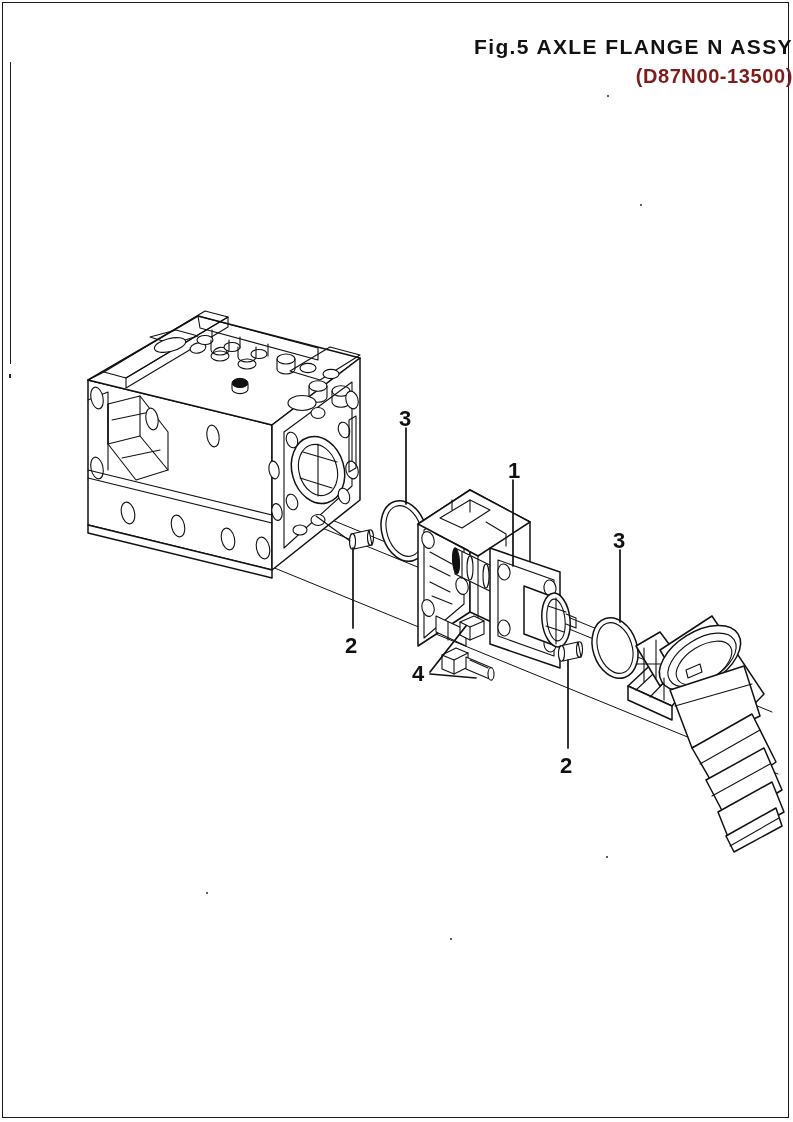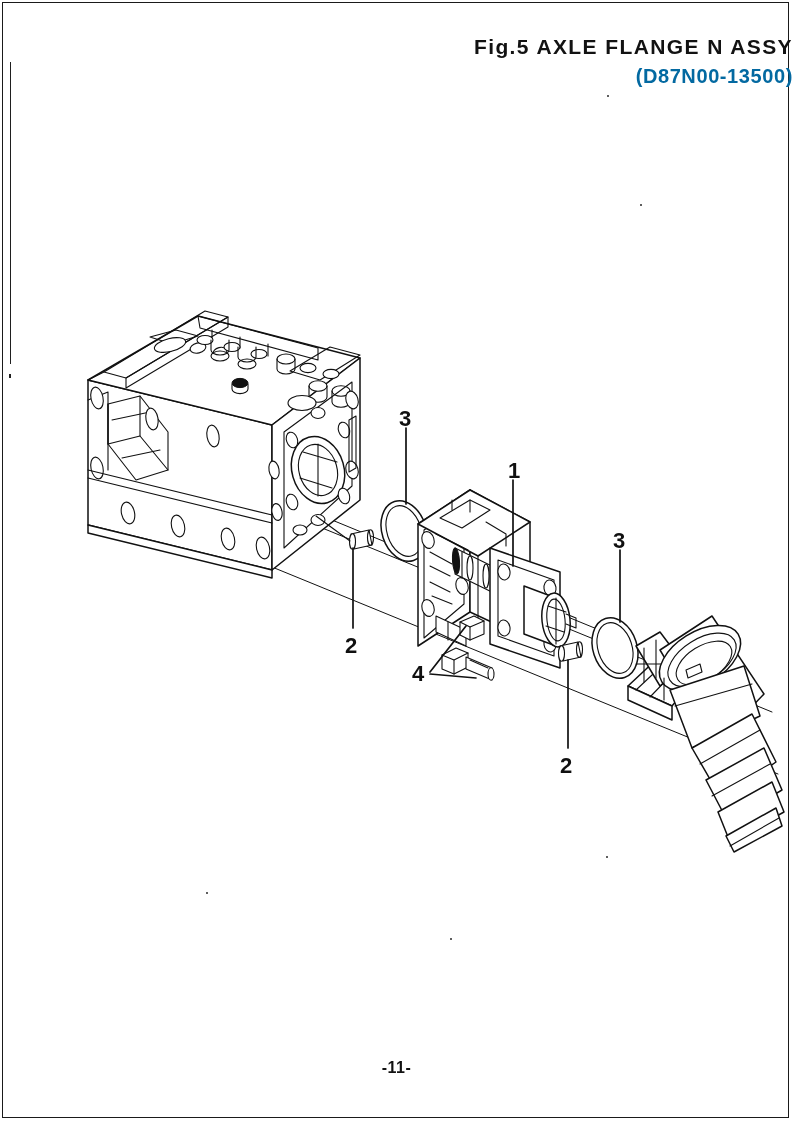--- a/index.html
+++ b/index.html
@@ -70,7 +70,7 @@
     font-size: 20px;
     font-weight: bold;
     letter-spacing: 0.6px;
-    color: #0369a1;
+    color: #7f1d1d;
     font-family: "Liberation Sans", sans-serif;
     padding-left: 20px;
   }

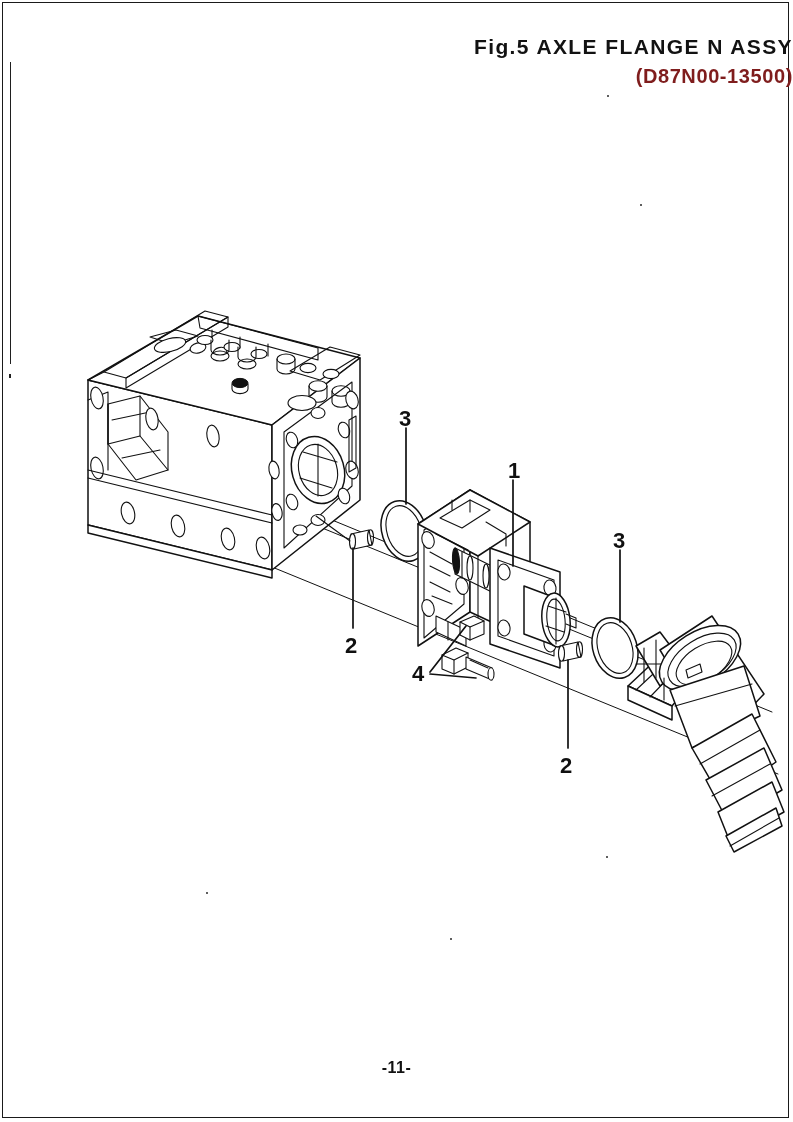--- a/index.html
+++ b/index.html
@@ -393,7 +393,6 @@
   <div class="callout-label" id="co-2r" style="left:560px; top:755px;">2</div>
   <div class="callout-label" id="co-4" style="left:412px; top:663px;">4</div>
 
-  <div id="page-number">-11-</div>
 
 </div>
 

